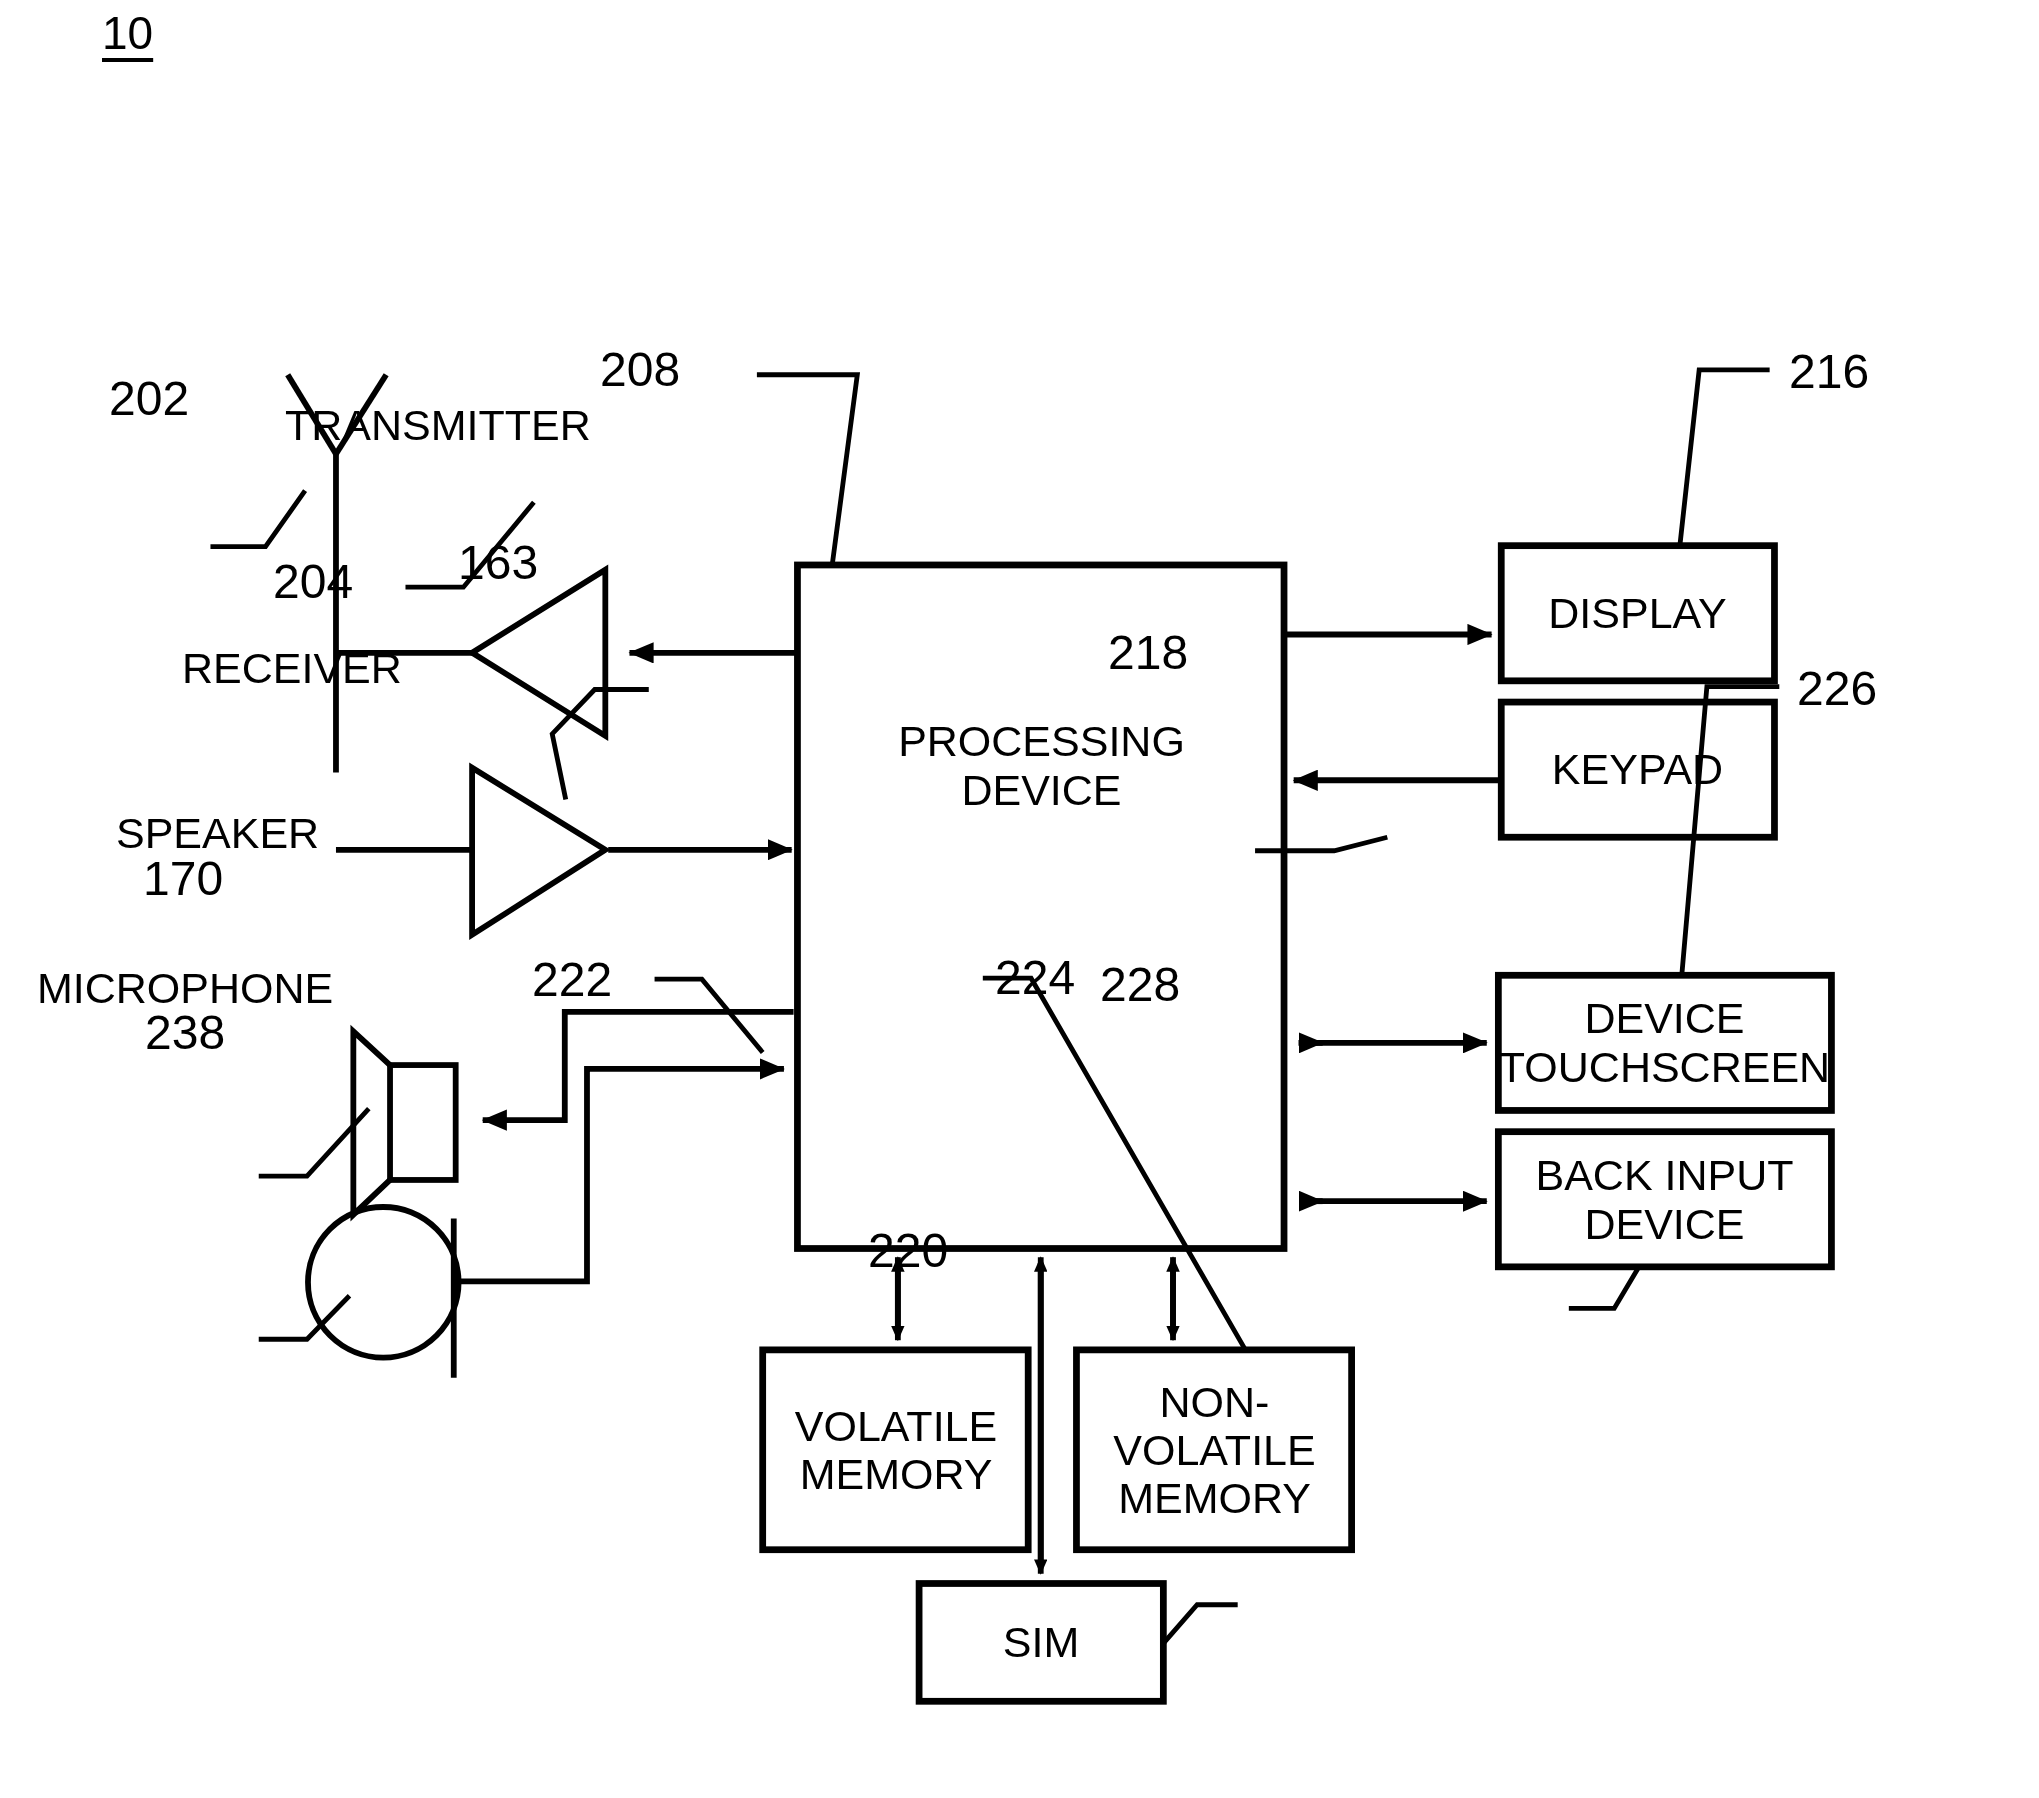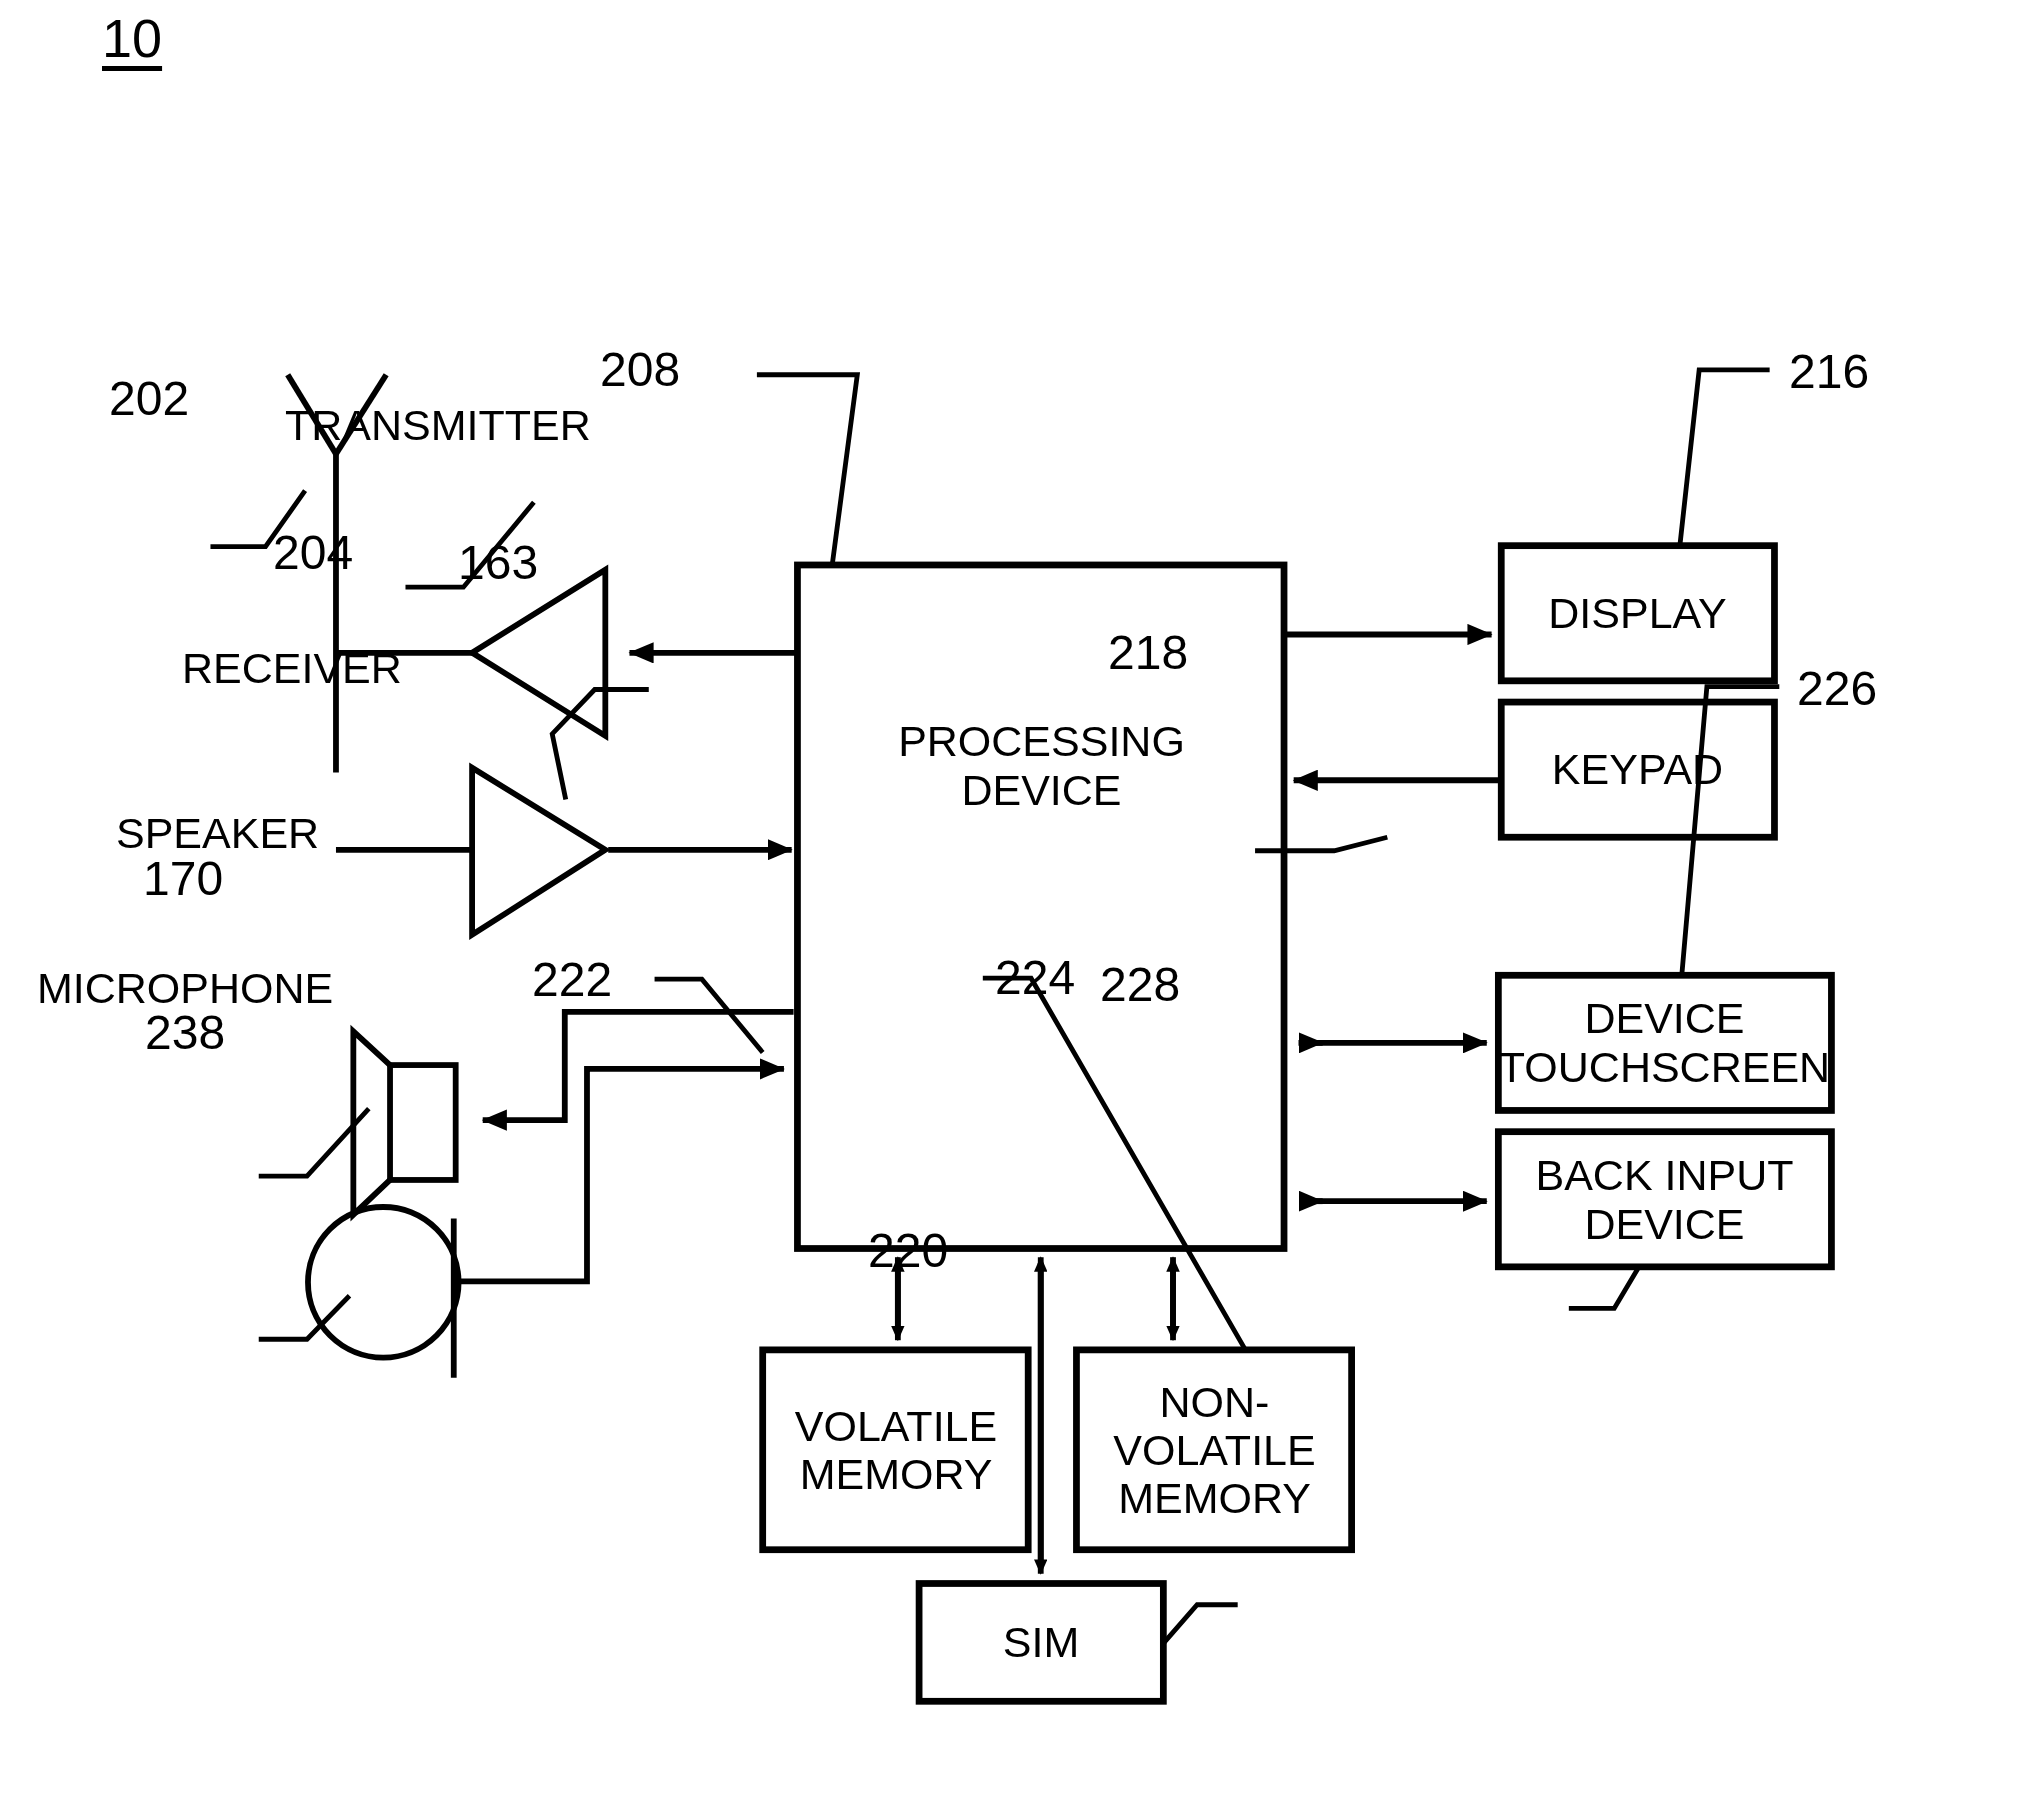--- a/index.html
+++ b/index.html
@@ -9,7 +9,7 @@
   #fig{position:absolute;left:0;top:0;width:2039px;height:1799px;}
   .lbl{position:absolute;font-family:"Liberation Sans", sans-serif;
        color:#000;white-space:pre;line-height:1.12;}
-  .figno{font-size:54px;text-decoration:underline;text-underline-offset:8.7px;}
+  .figno{font-size:46px;text-decoration:underline;text-underline-offset:8.7px;}
   .ref{font-size:48px;}
   .blk{font-size:43px;text-align:center;}
   .side{font-size:43px;}

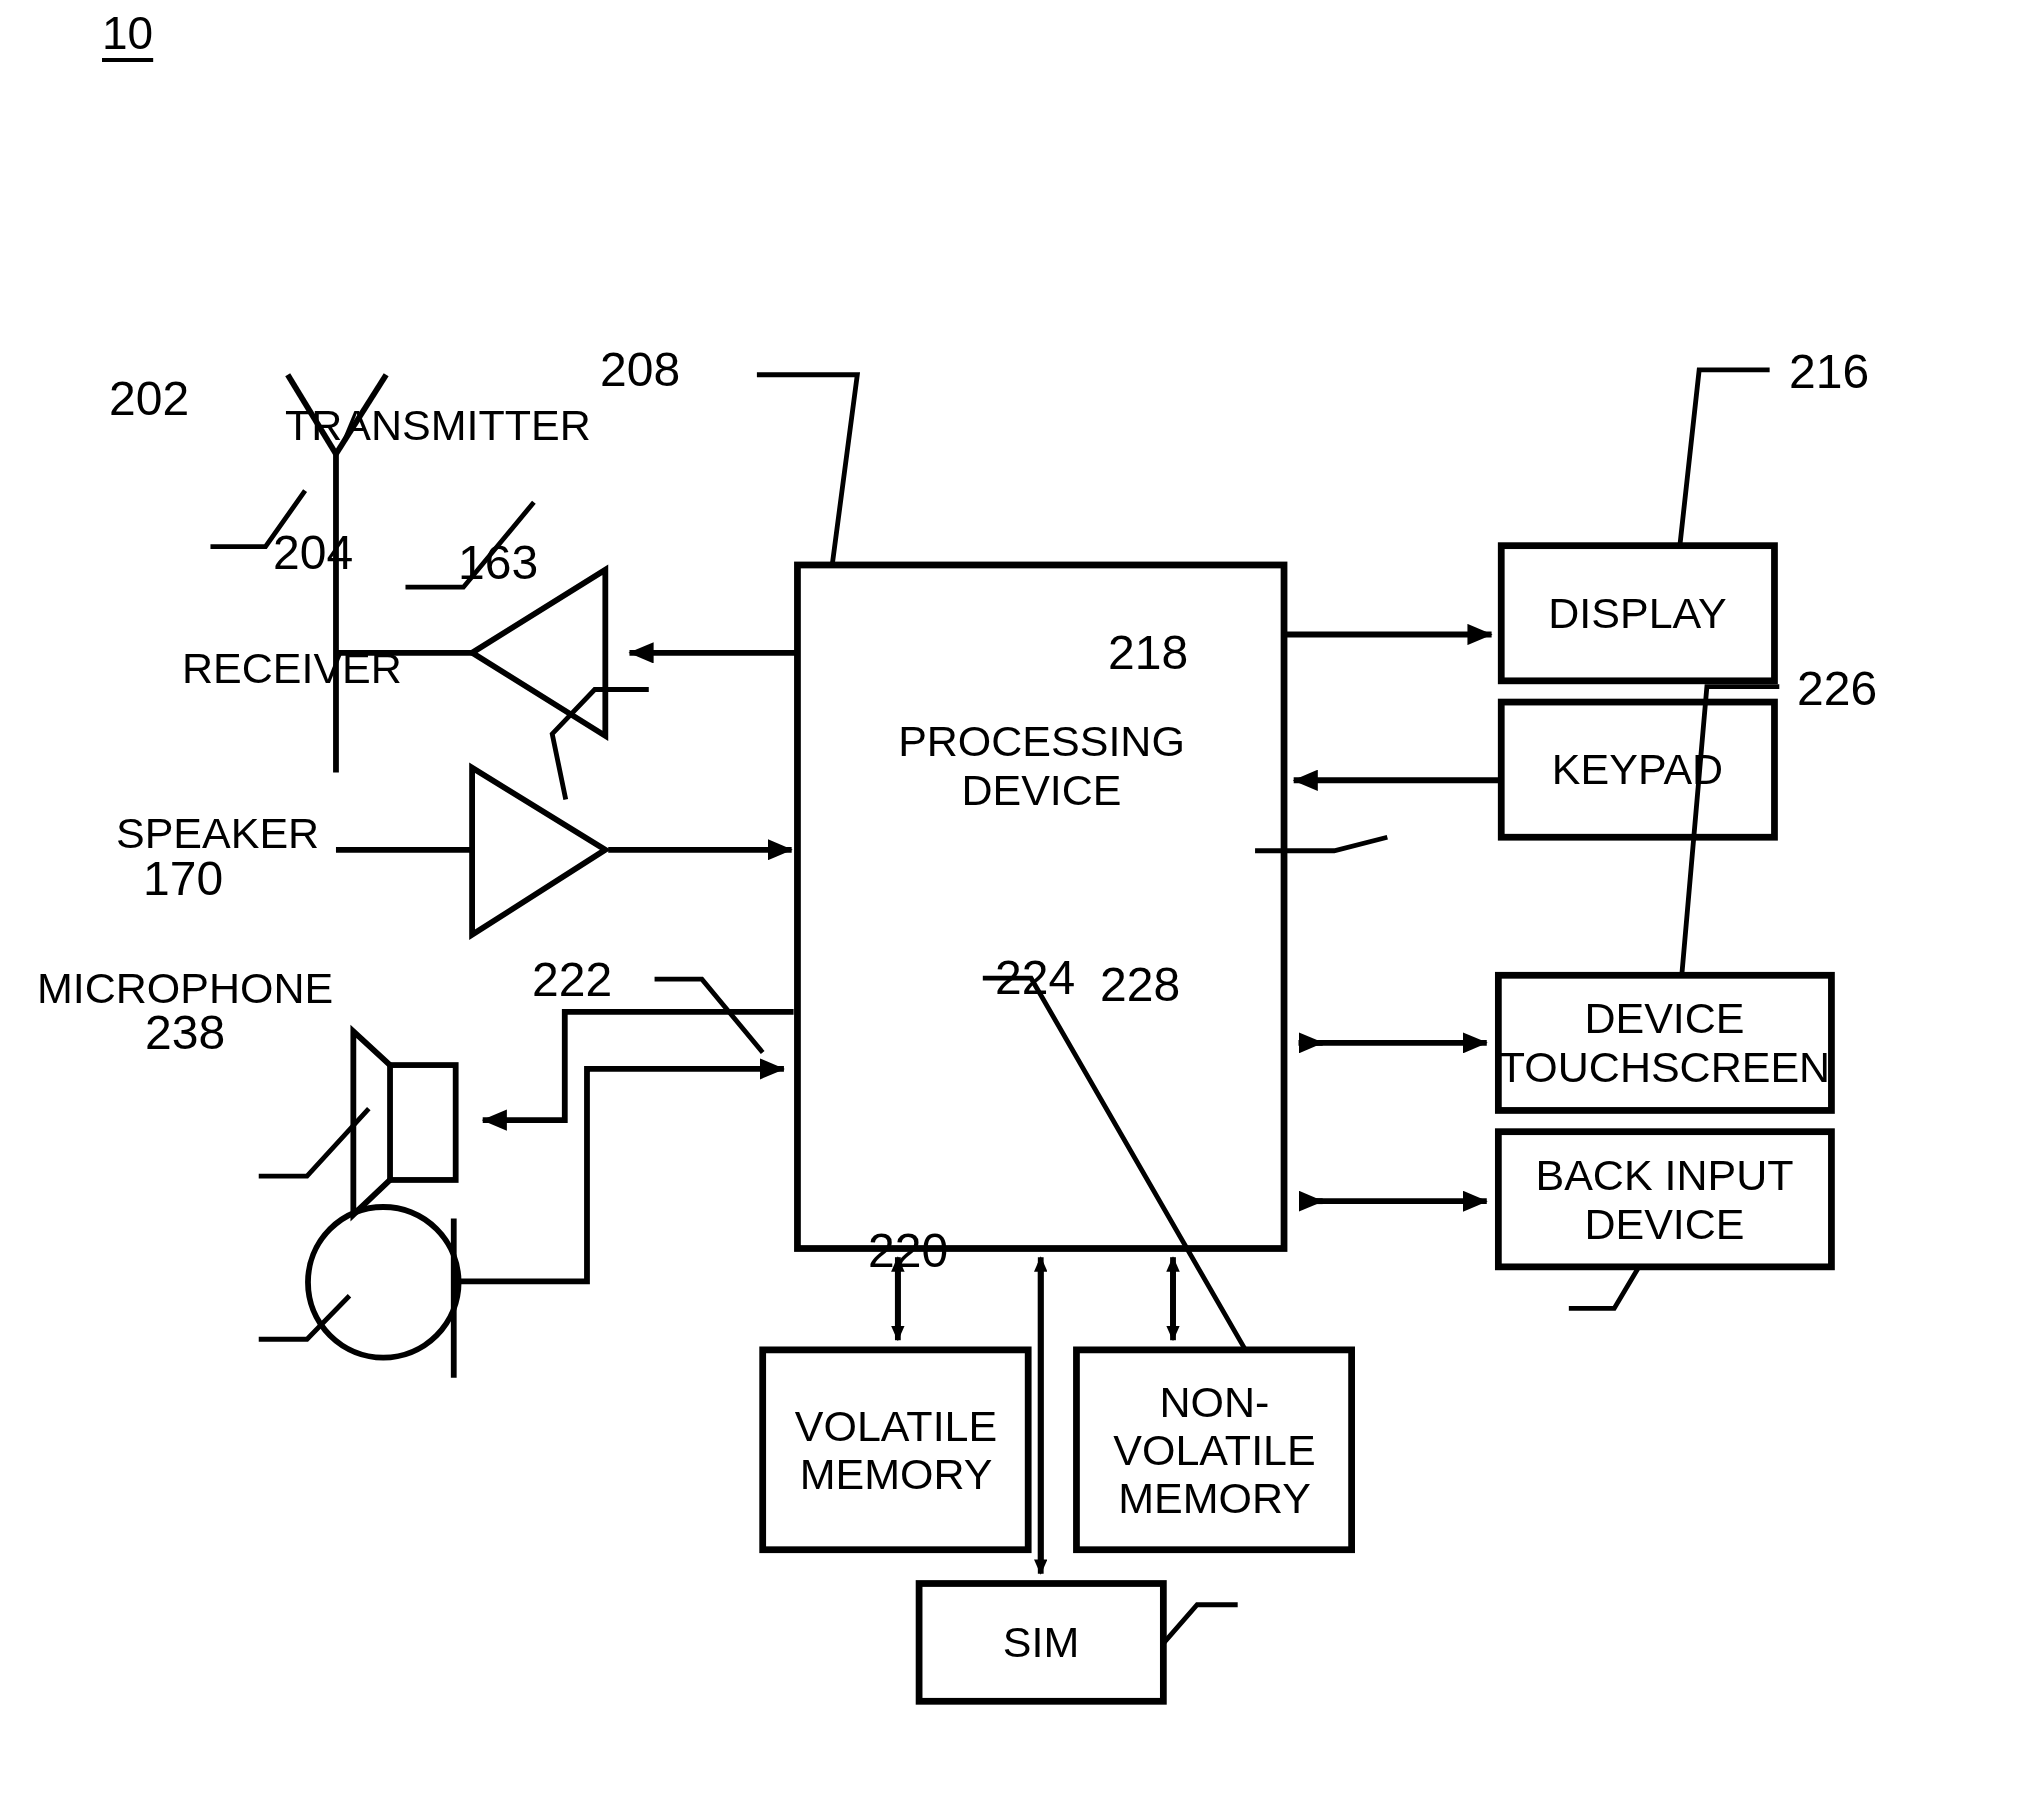--- a/index.html
+++ b/index.html
@@ -28,7 +28,7 @@
   <div class="lbl figno" style="left:102px;top:7.7px;">10</div>
 
   <div class="lbl ref" style="left:109px;top:372px;">202</div>
-  <div class="lbl ref" style="left:273px;top:526px;">204</div>
+  <div class="lbl ref" style="left:273px;top:555px;">204</div>
   <div class="lbl ref" style="left:458px;top:536px;">163</div>
   <div class="lbl ref" style="left:600px;top:343px;">208</div>
   <div class="lbl ref" style="left:1789px;top:345px;">216</div>

